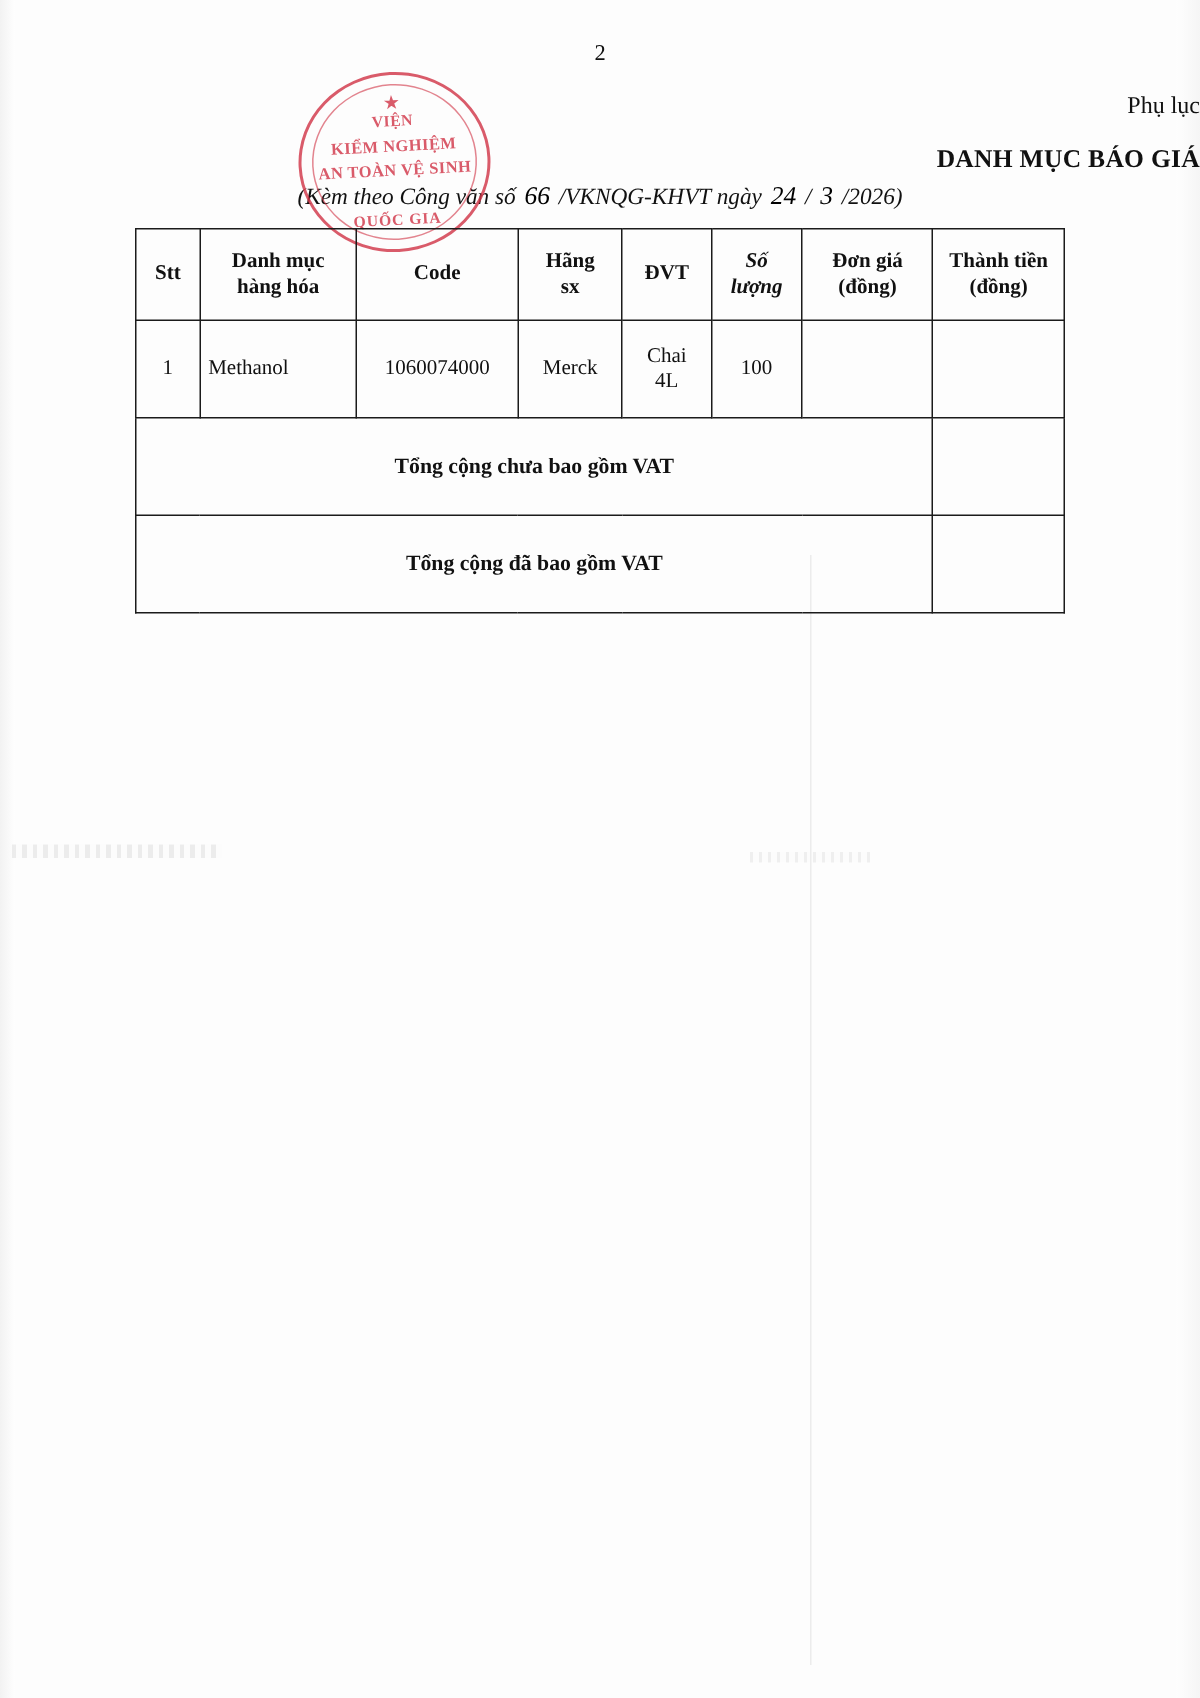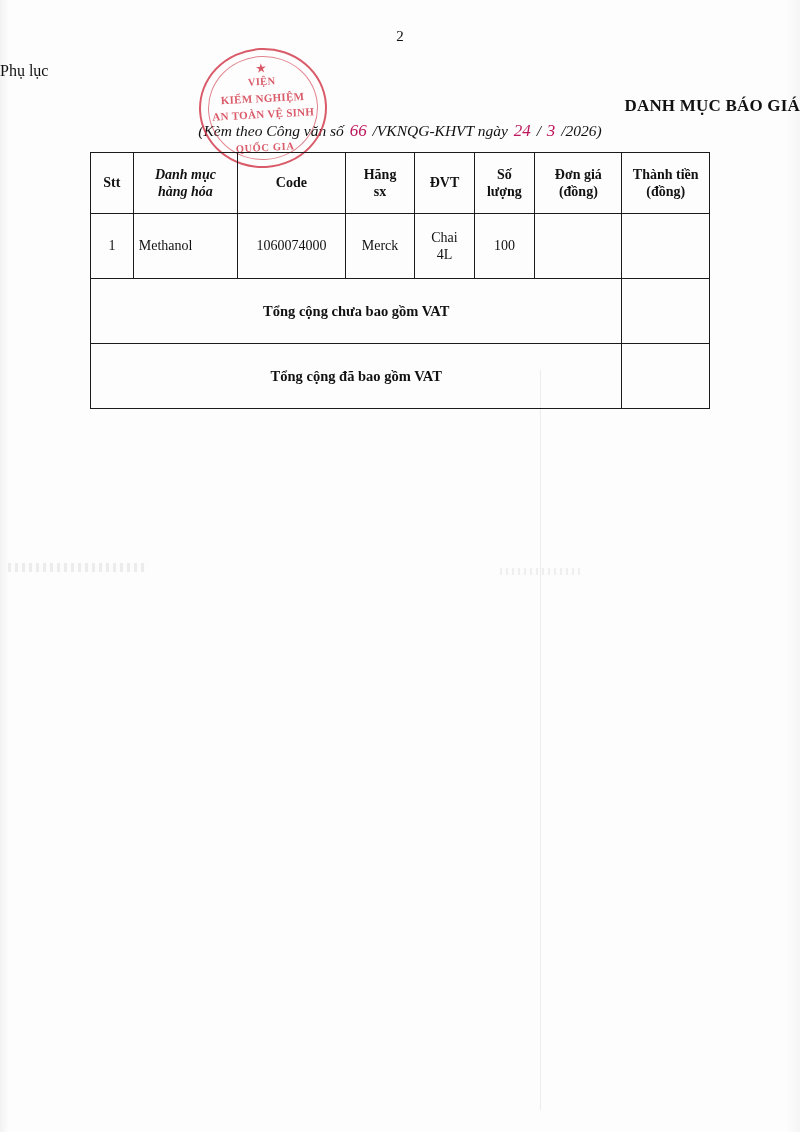--- a/index.html
+++ b/index.html
@@ -74,7 +74,7 @@
     top: 62px;
     left: 0;
     width: 800px;
-    text-align: left;
+    text-align: right;
     font-size: 16px;
   }
 

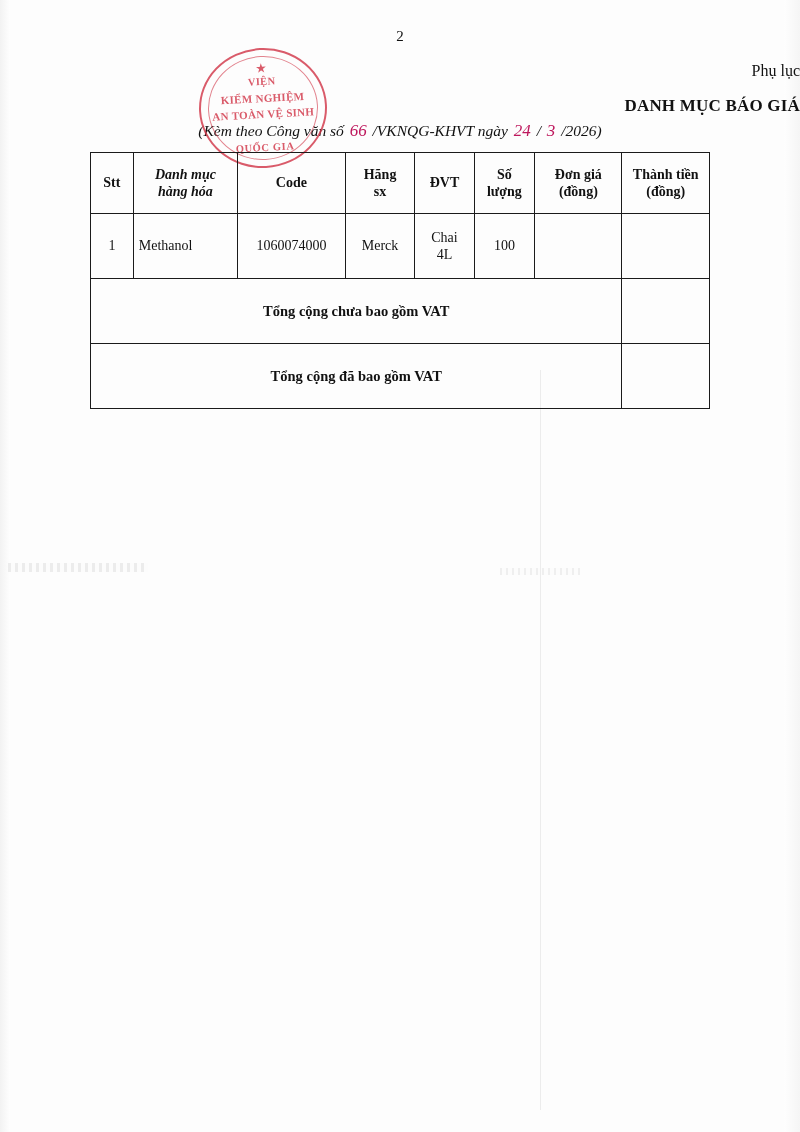--- a/index.html
+++ b/index.html
@@ -101,7 +101,7 @@
   .doc-ref .hand {
     font-family: "Liberation Serif", serif;
     font-style: italic;
-    color: #be185d;
+    color: #000000;
     font-size: 17px;
     padding: 0 2px;
   }

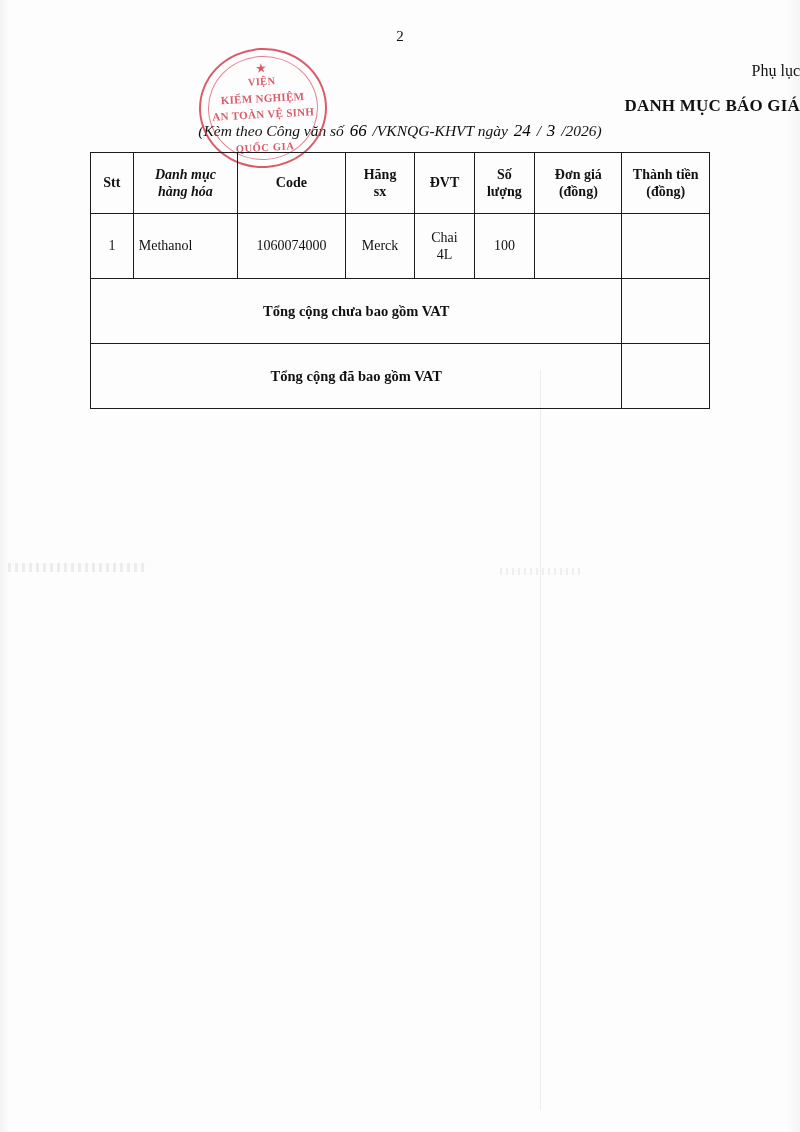--- a/index.html
+++ b/index.html
@@ -178,7 +178,7 @@
     height: 52px;
   }
   .col-stt     { width: 38px; }
-  .col-name    { width: 110px; font-style: italic; }
+  .col-name    { width: 110px; }
   .col-code    { width: 108px; margin-top: 28px; }
   .col-brand   { width: 68px; }
   .col-unit    { width: 56px; }

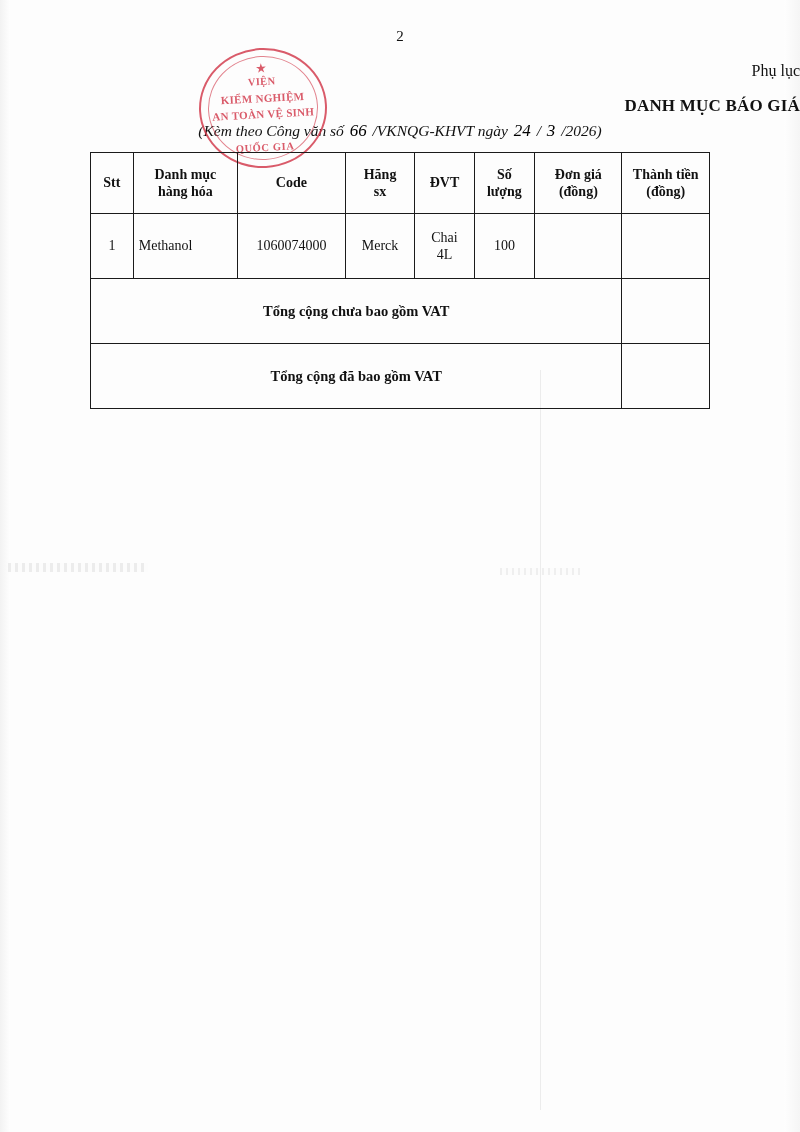--- a/index.html
+++ b/index.html
@@ -182,7 +182,7 @@
   .col-code    { width: 108px; margin-top: 28px; }
   .col-brand   { width: 68px; }
   .col-unit    { width: 56px; }
-  .col-qty     { width: 56px; }
+  .col-qty     { width: 56px; font-style: italic; }
   .col-price   { width: 92px; }
   .col-total   { width: 92px; }
 

